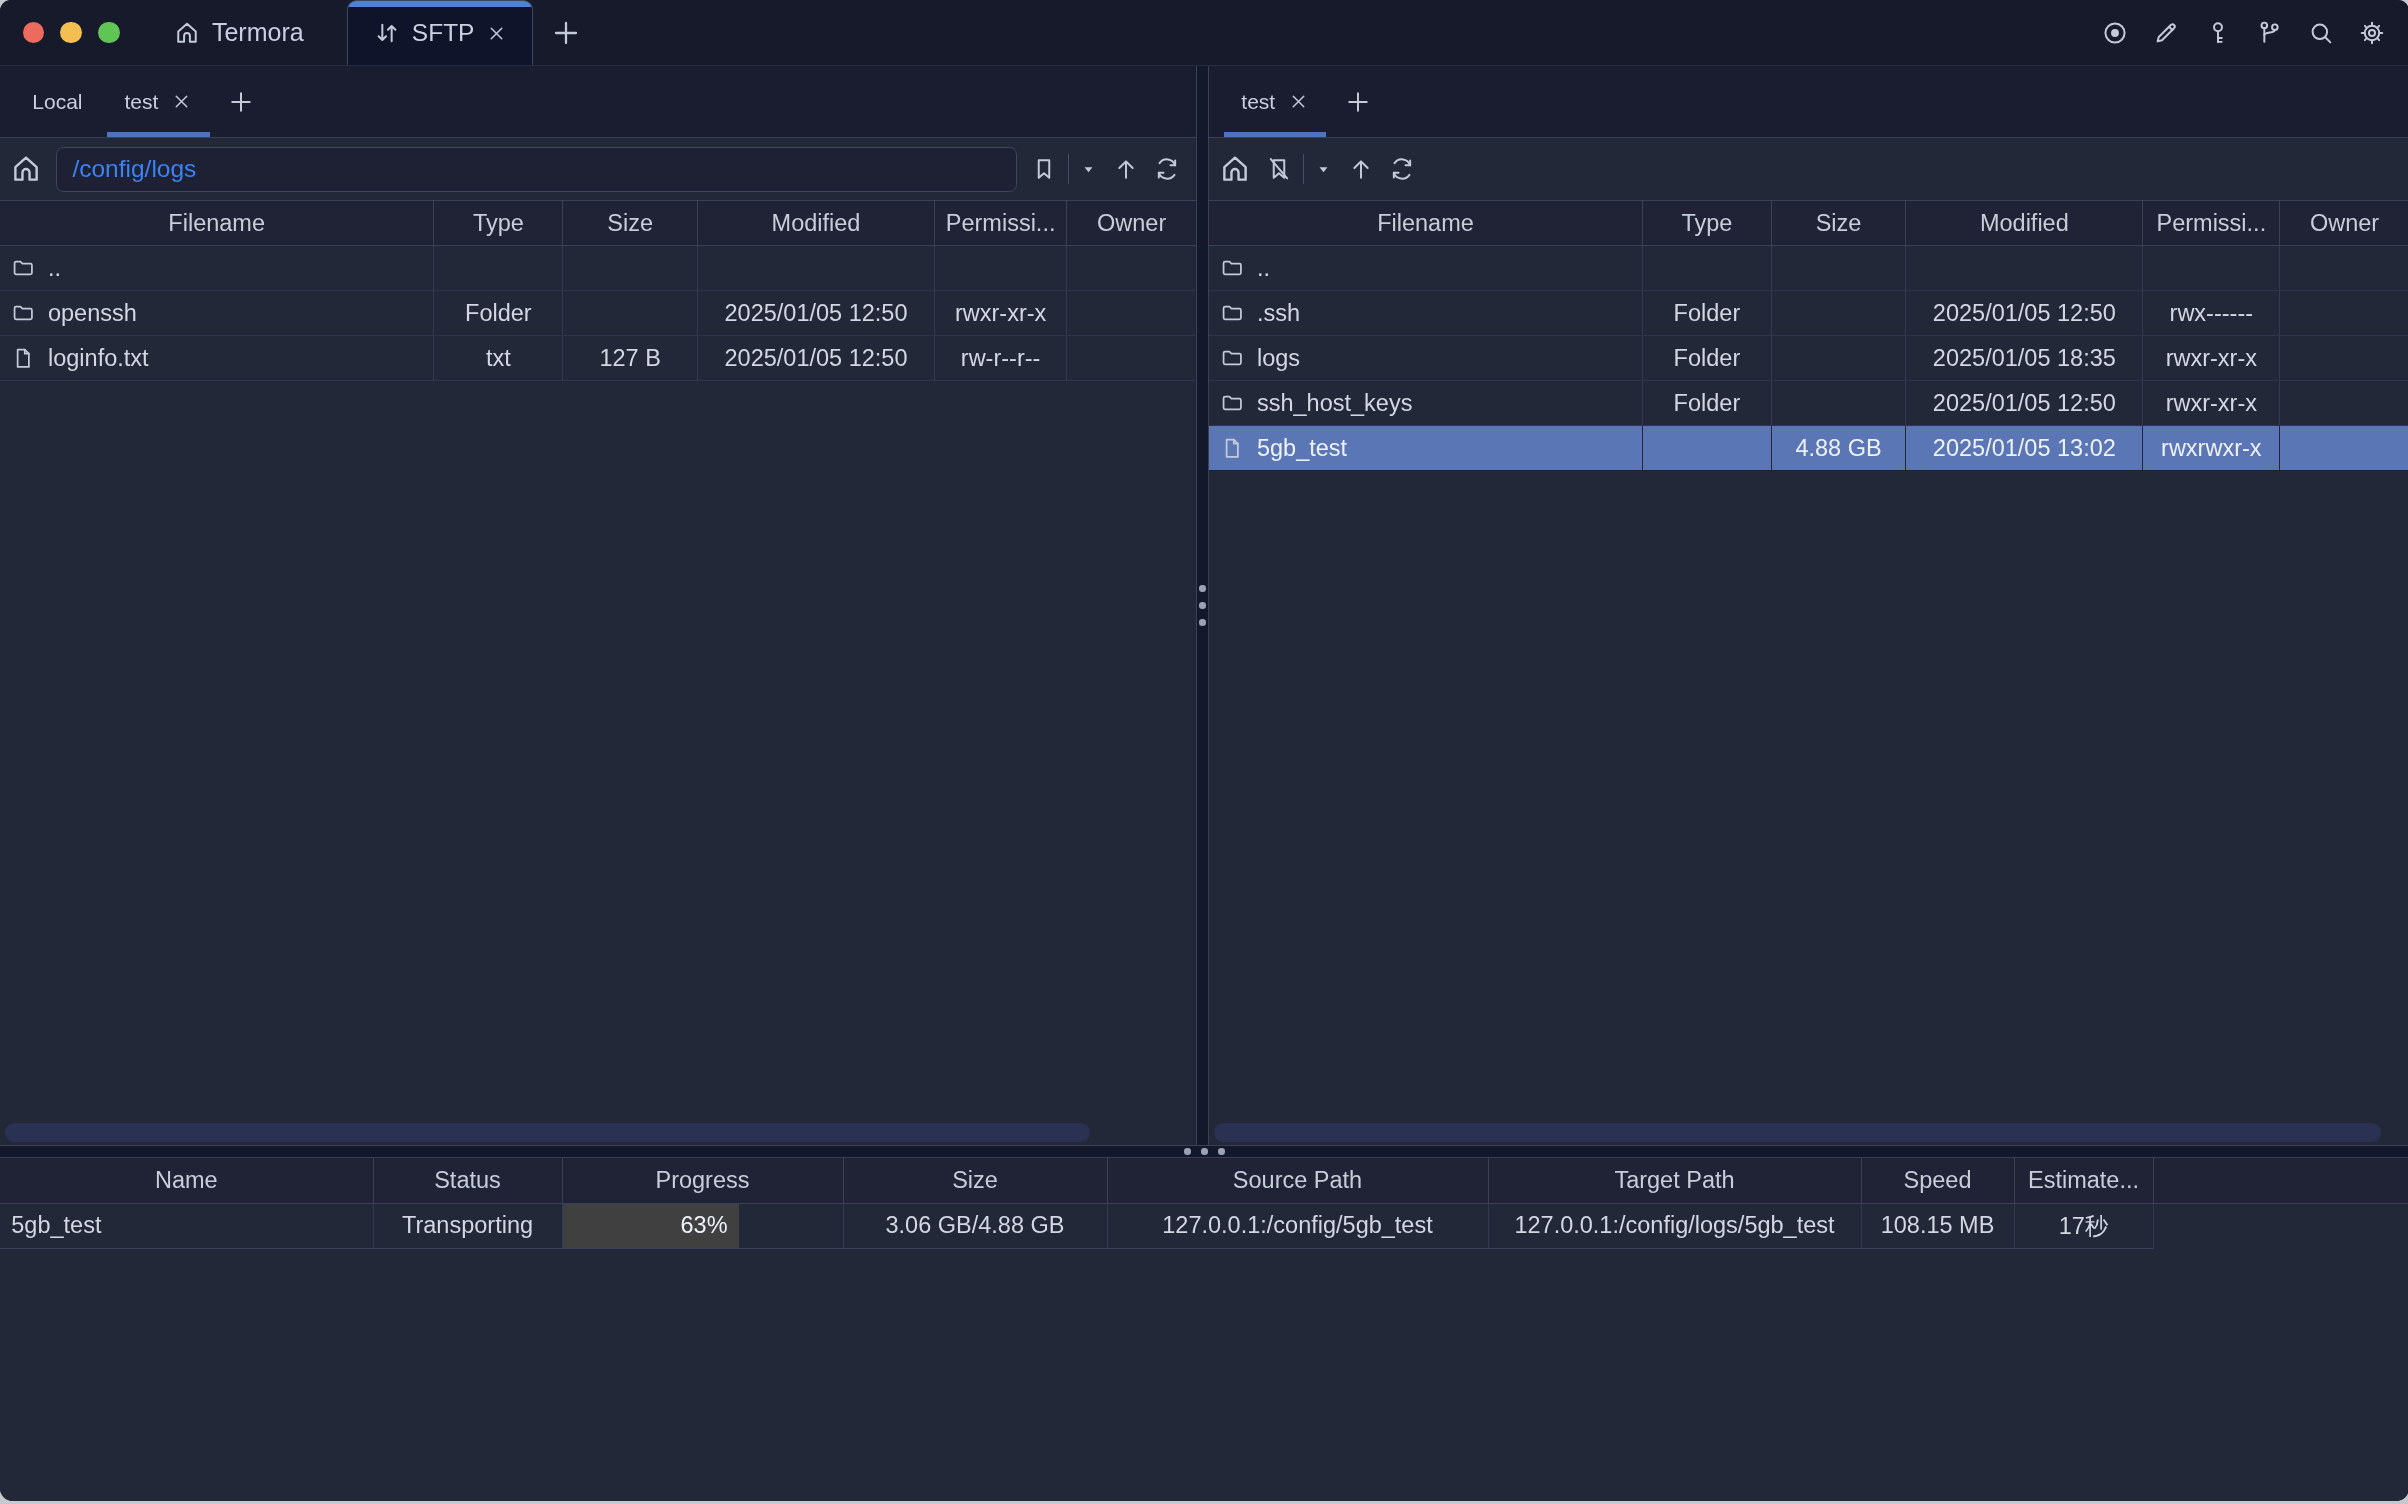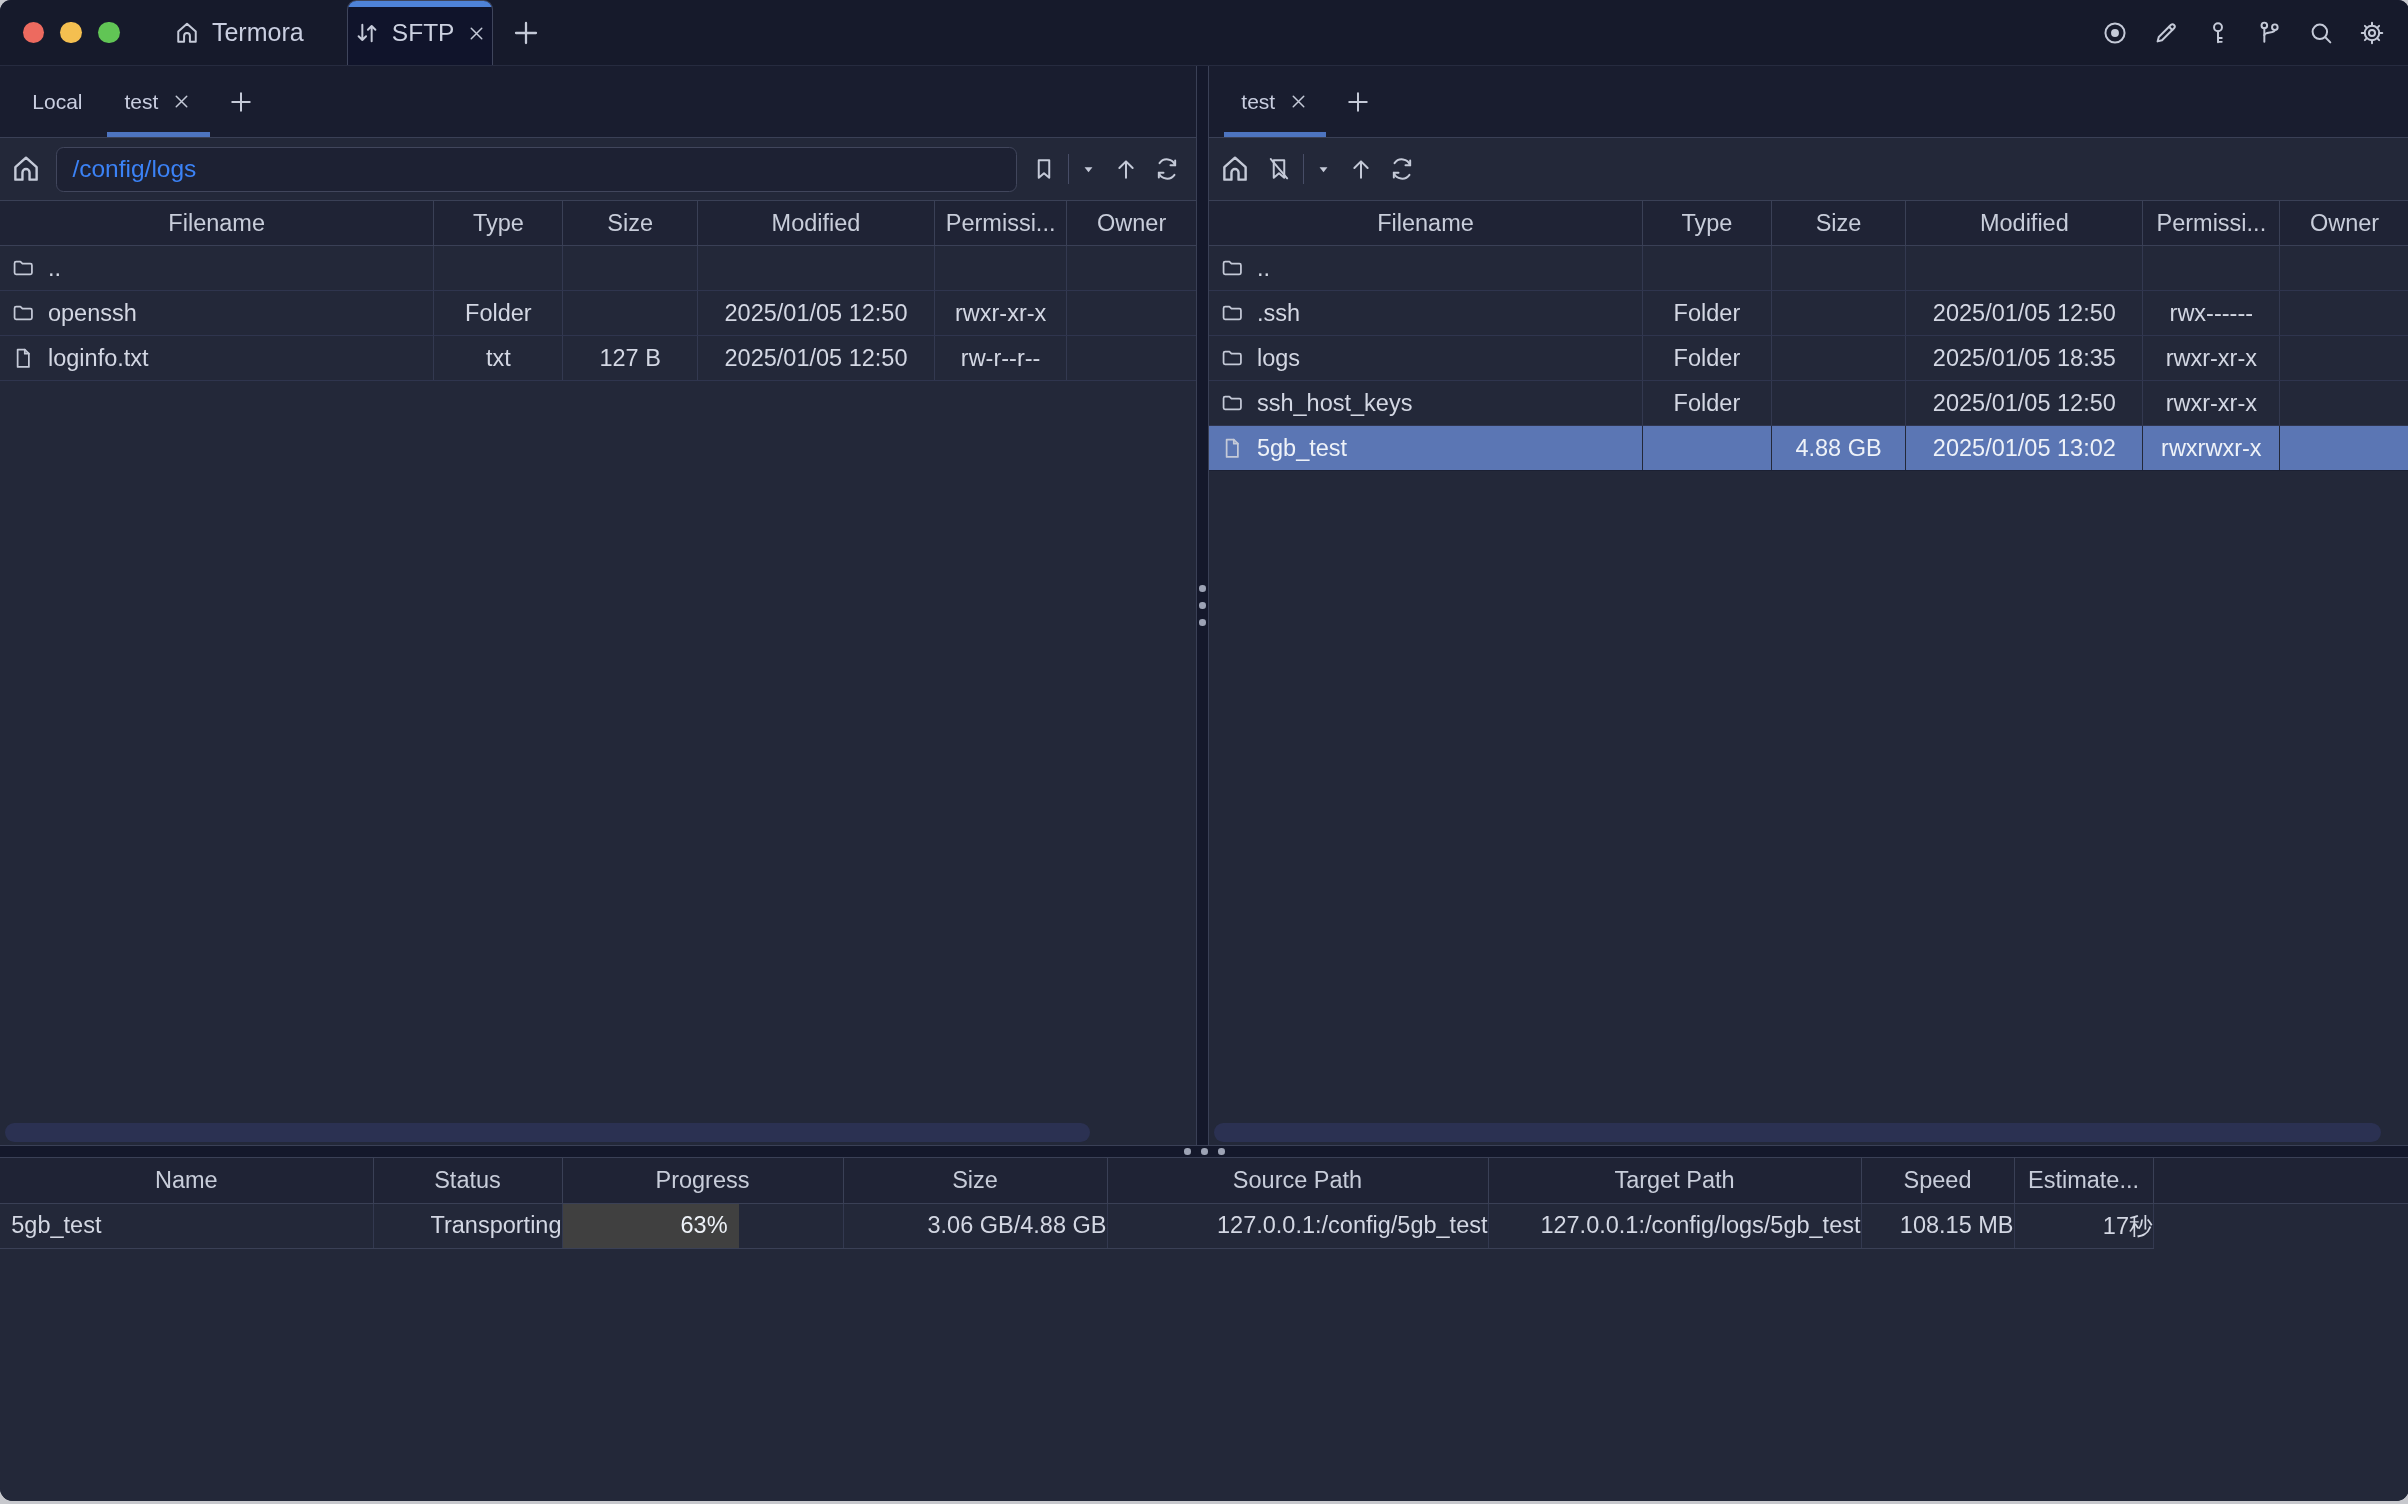--- a/index.html
+++ b/index.html
@@ -16,7 +16,7 @@
   .tl { width:21.7px; height:21.7px; border-radius:50%; }
   .app-label { display:flex; align-items:center; gap:11.3px; margin-left:53px;
     color:#c9cee0; font-size:25px; }
-  .title-tab { position:relative; margin-left:43px; width:146px; background:#10142b;
+  .title-tab { position:relative; margin-left:43px; width:186px; background:#10142b;
     border:0.9px solid #3f455c; border-bottom:none; border-radius:9.4px 9.4px 0 0;
     display:flex; align-items:center; justify-content:center; gap:11.3px;
     color:#ccd1e0; font-size:24.5px; overflow:hidden; }

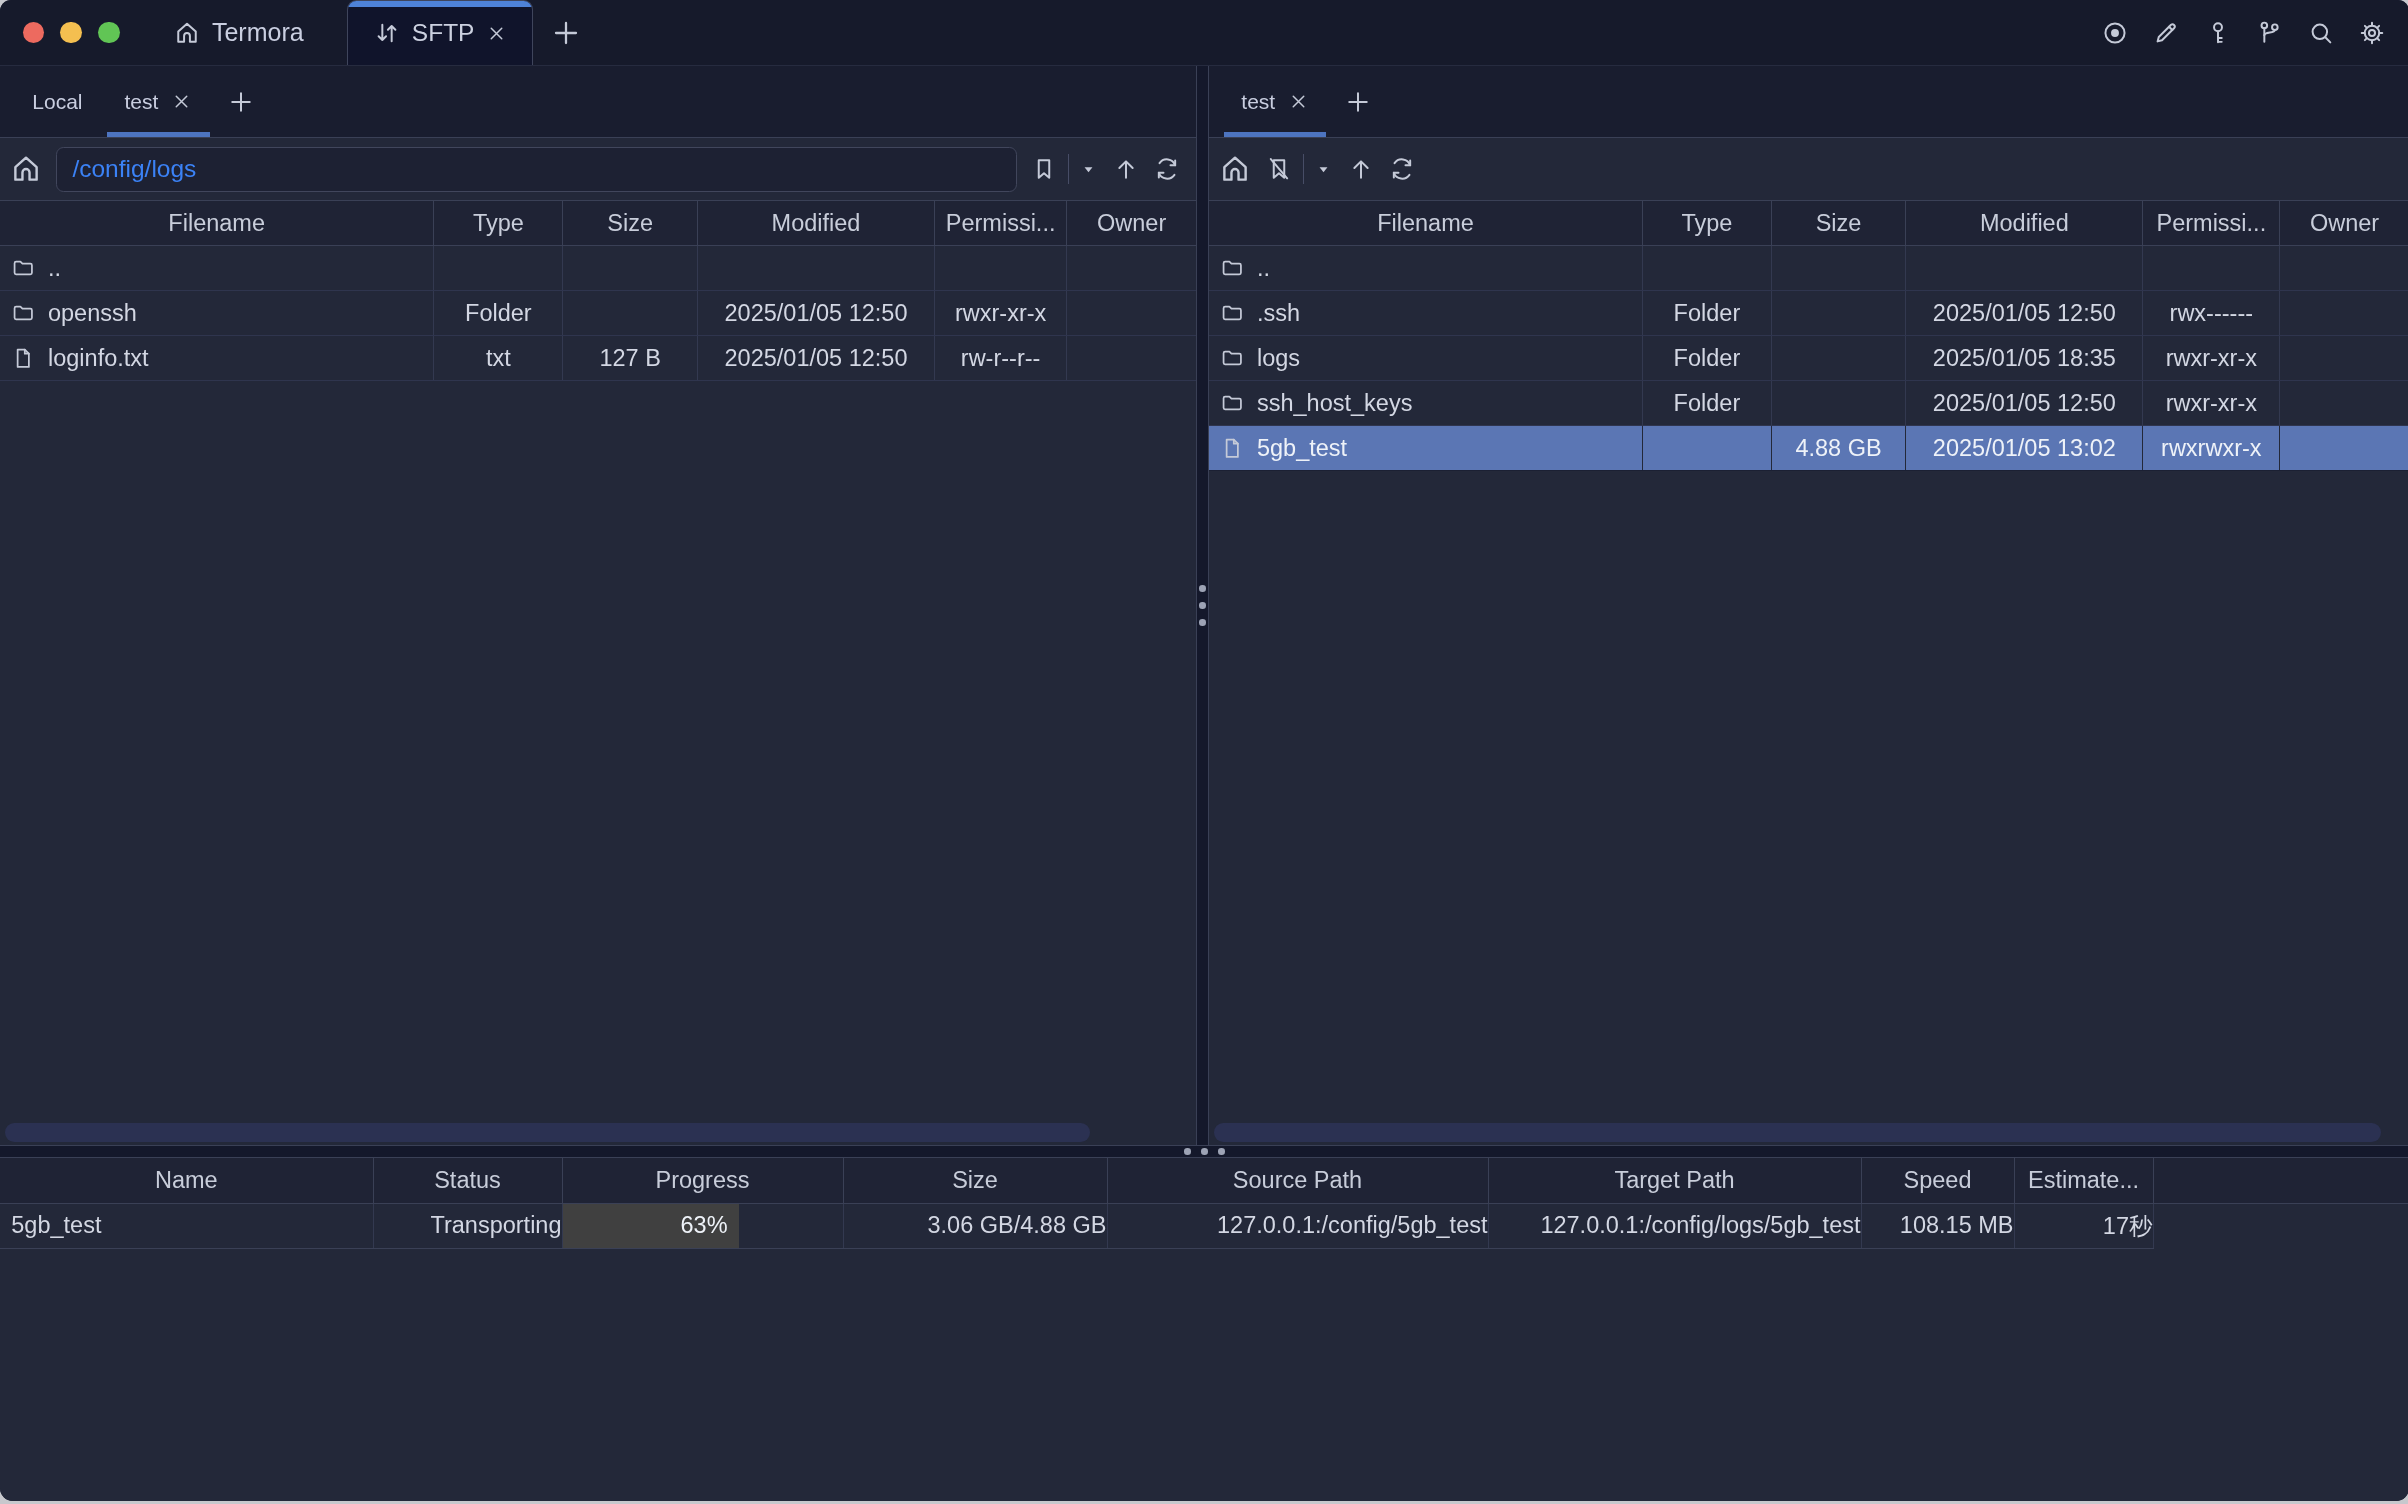--- a/index.html
+++ b/index.html
@@ -95,7 +95,7 @@
   .transfer-table th.filler { border-right:none; }
   .transfer-table td { height:45px; border-bottom:0.9px solid #3a4056;
     border-right:0.9px solid #333950; color:#d3d7e3; font-size:23.5px;
-    text-align:right; overflow:hidden; white-space:nowrap; }
+    text-align:center; overflow:hidden; white-space:nowrap; }
   .transfer-table td.t-name { text-align:left; padding-left:11.3px; }
   .transfer-table td.filler { border:none; }
   .transfer-table td.t-progress { position:relative; padding:0; }

